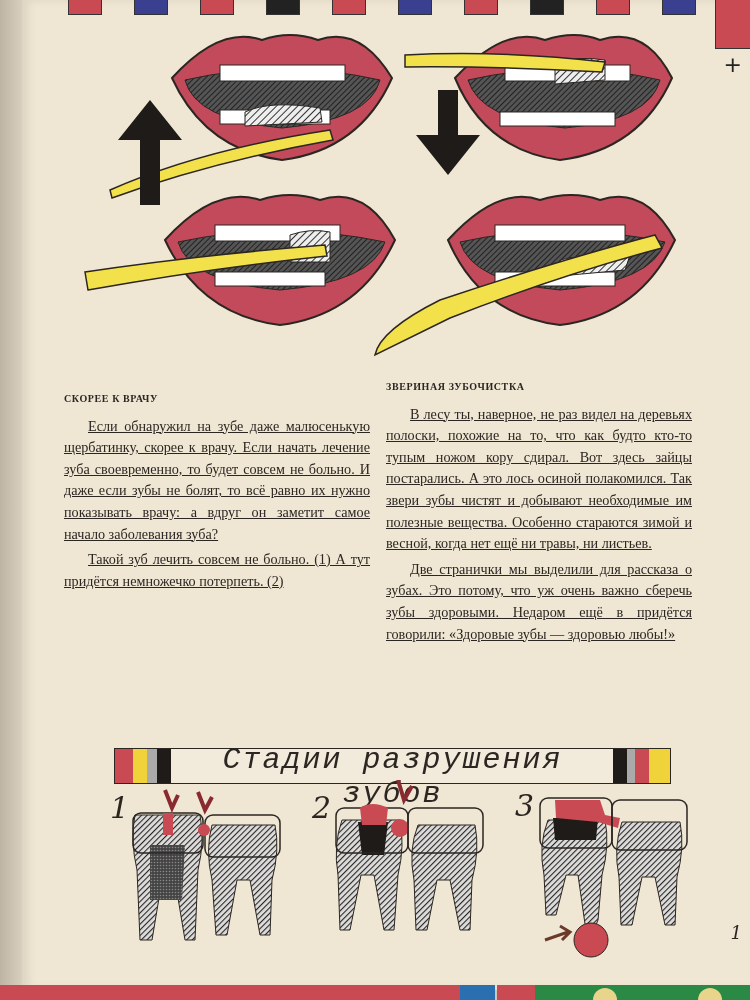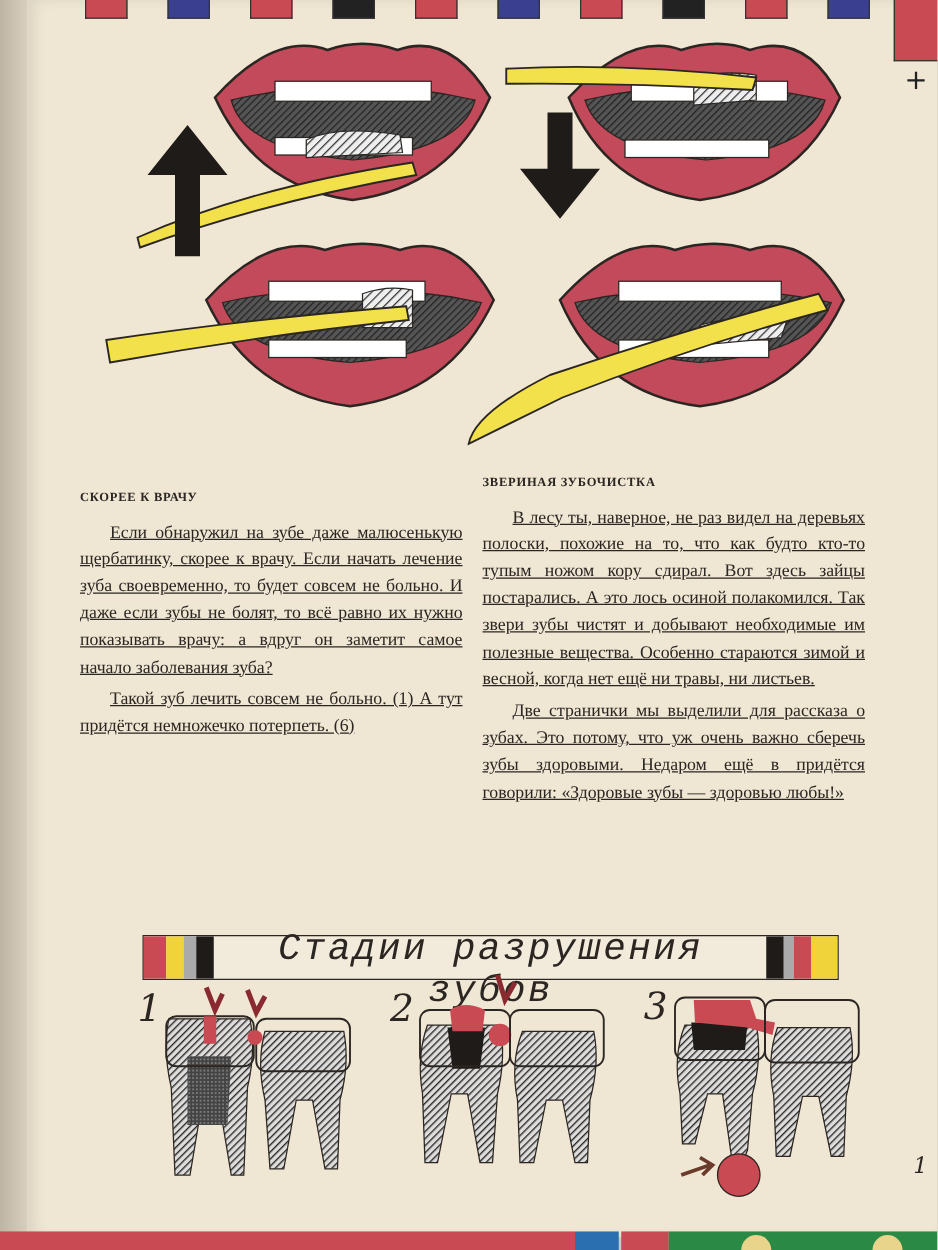--- a/index.html
+++ b/index.html
@@ -104,7 +104,7 @@
 <div class="col col-left">
   <h3>СКОРЕЕ К ВРАЧУ</h3>
   <p>Если обнаружил на зубе даже малюсенькую щербатинку, скорее к врачу. Если начать лечение зуба своевременно, то будет совсем не больно. И даже если зубы не болят, то всё равно их нужно показывать врачу: а вдруг он заметит самое начало заболевания зуба?</p>
-  <p>Такой зуб лечить совсем не больно. (1) А тут придётся немножечко потерпеть. (6)</p>
+  <p>Такой зуб лечить совсем не больно. (1) А тут придётся немножечко потерпеть. (2)</p>
 </div>
 
 <div class="col col-right">

